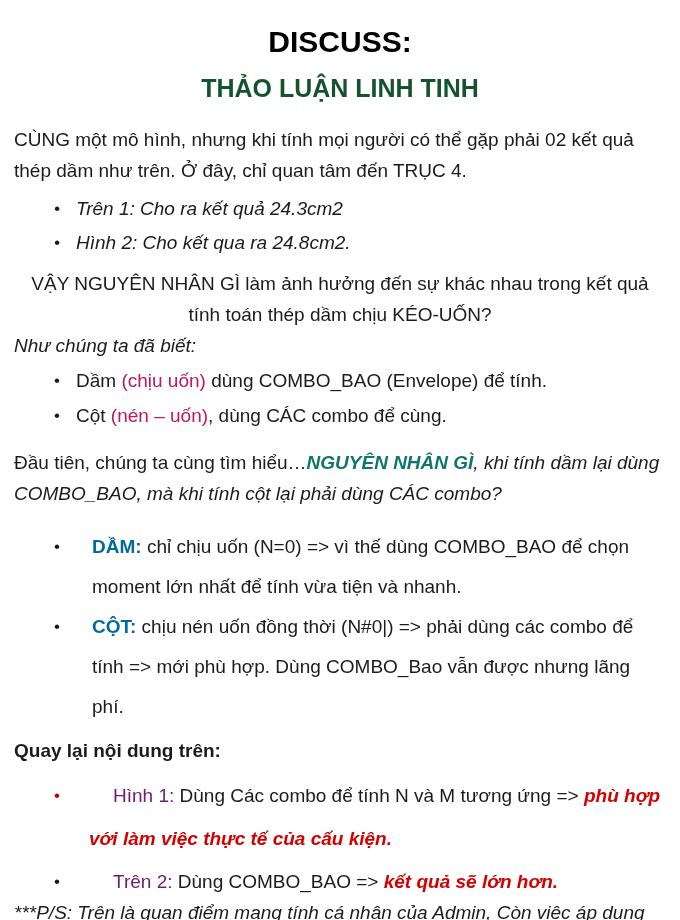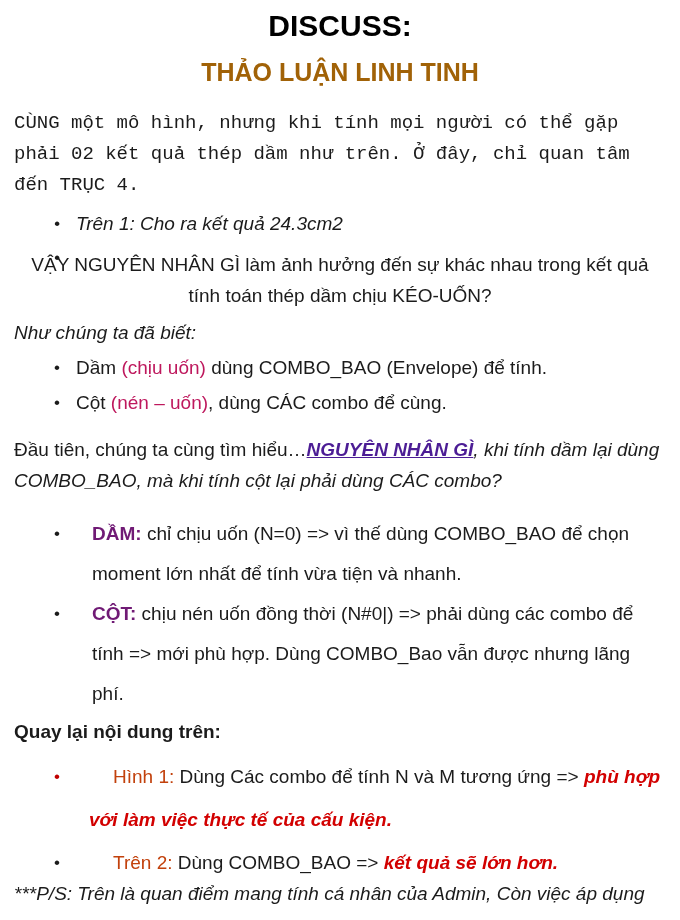--- a/index.html
+++ b/index.html
@@ -11,7 +11,7 @@
     overflow:hidden;
     font-family:"Liberation Sans","DejaVu Sans",sans-serif;
     color:#1b1b1b;
-    padding:8px 14px 0 14px;
+    padding:24px 14px 0 14px;
   }
   .title{
     text-align:center;

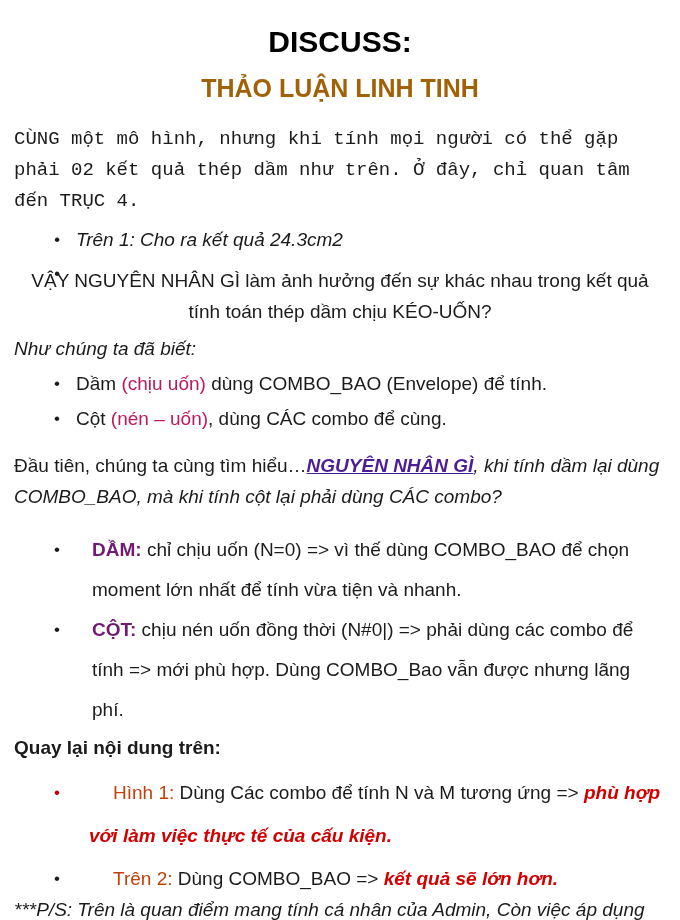--- a/index.html
+++ b/index.html
@@ -22,7 +22,7 @@
   .subtitle{
     text-align:center;
     font-size:25px;line-height:32px;
-    font-weight:700;color:#a16207;
+    font-weight:700;color:#14532d;
     margin:12px 0 0 0;
   }
   .para{font-size:19px;line-height:31px;margin:0;}

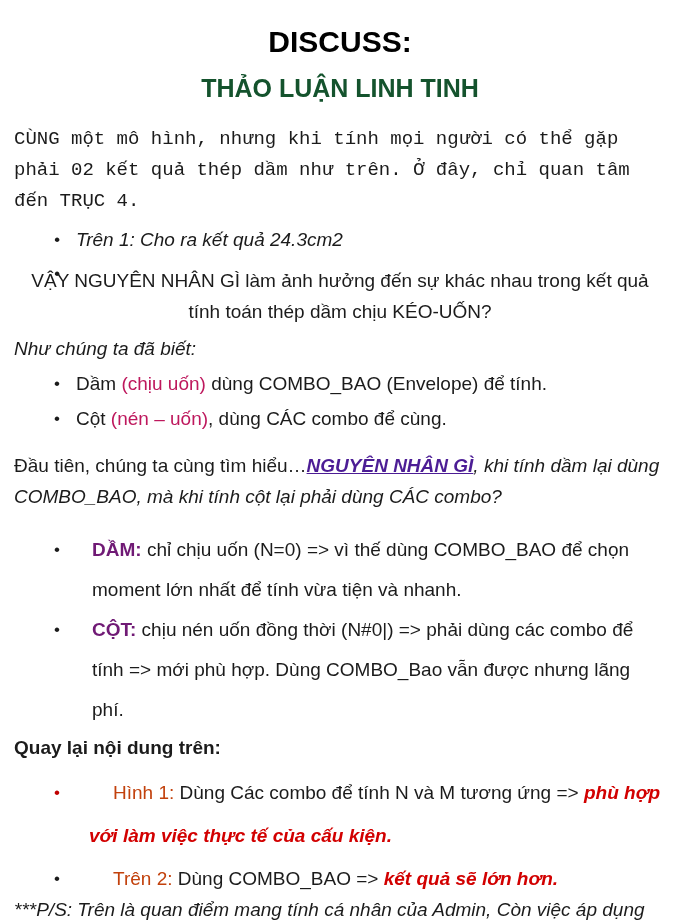--- a/index.html
+++ b/index.html
@@ -26,7 +26,7 @@
     margin:12px 0 0 0;
   }
   .para{font-size:19px;line-height:31px;margin:0;}
-  .intro-para{margin-top:20px;font-family:Liberation Mono, monospace;}
+  .intro-para{margin-top:20px;}
   .question-para{margin-top:8px;text-align:center;}
   .lead-para{margin-top:6px;font-style:italic;}
   .explain-para{margin-top:14px;}

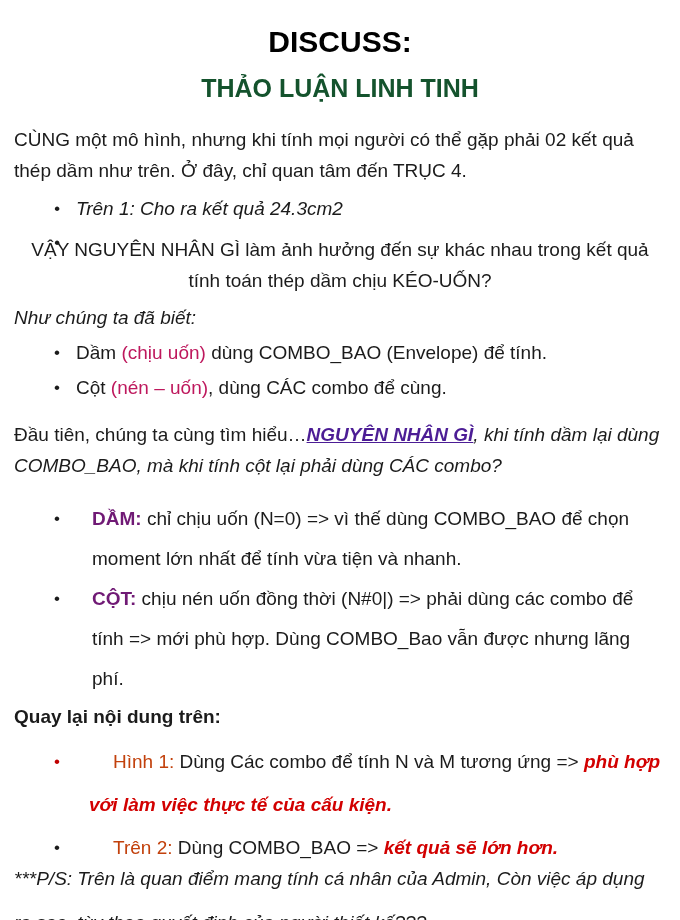--- a/index.html
+++ b/index.html
@@ -78,6 +78,7 @@
     </div>
     <div class="li">
       <span class="marker">•</span>
+      <span>Hình 2: Cho kết qua ra 24.8cm2.</span>
     </div>
   </div>
 

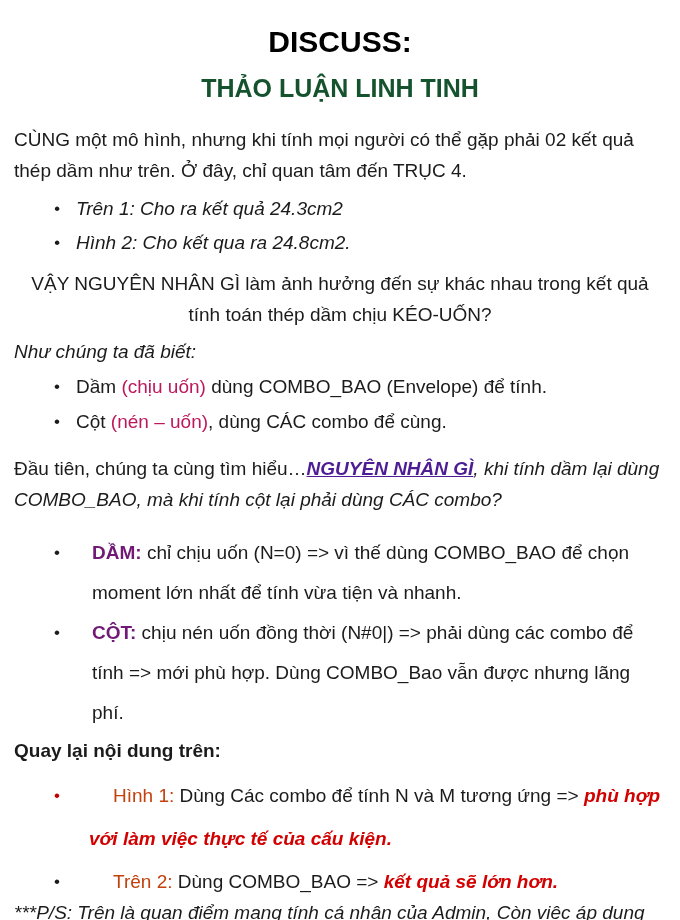--- a/index.html
+++ b/index.html
@@ -28,7 +28,7 @@
   .para{font-size:19px;line-height:31px;margin:0;}
   .intro-para{margin-top:20px;}
   .question-para{margin-top:8px;text-align:center;}
-  .lead-para{margin-top:6px;font-style:italic;}
+  .lead-para{margin-top:0;font-style:italic;}
   .explain-para{margin-top:14px;}
   .recap-heading{margin-top:2px;font-weight:700;}
   .ps-para{margin-top:-12px;font-style:italic;line-height:44px;}

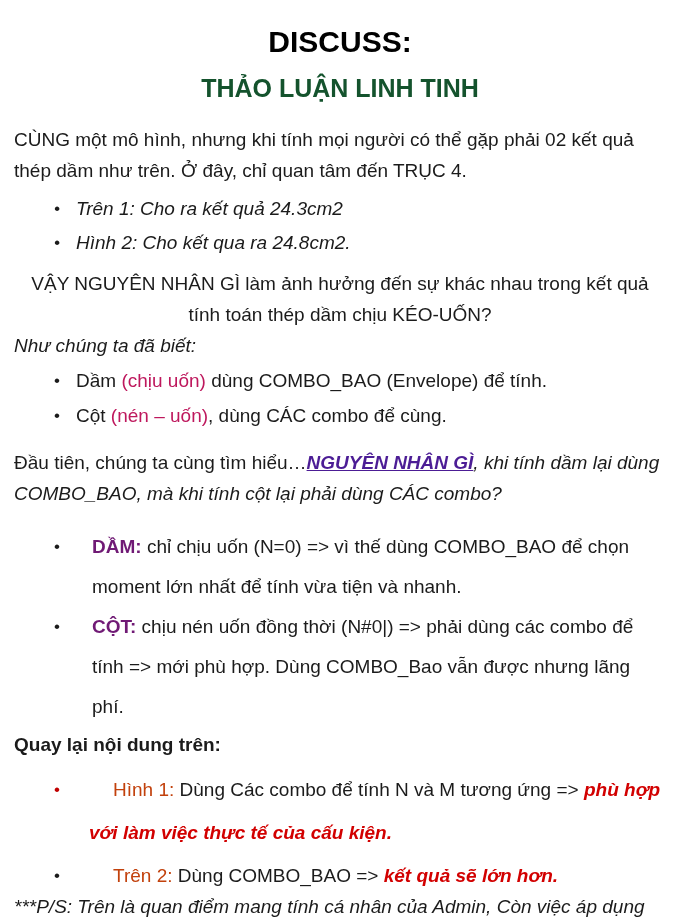--- a/index.html
+++ b/index.html
@@ -55,7 +55,7 @@
   .recap-list .li .marker{text-indent:0;}
 
   .green{color:#be185d;}
-  .green-bright{color:#4c1d95;font-weight:700;font-style:italic;text-decoration:underline;}
+  .green-bright{color:#0f766e;font-weight:700;font-style:italic;}
   .italic{font-style:italic;}
   .label-red{color:#701a75;font-weight:700;}
   .label-green{color:#c2410c;text-align:right;}

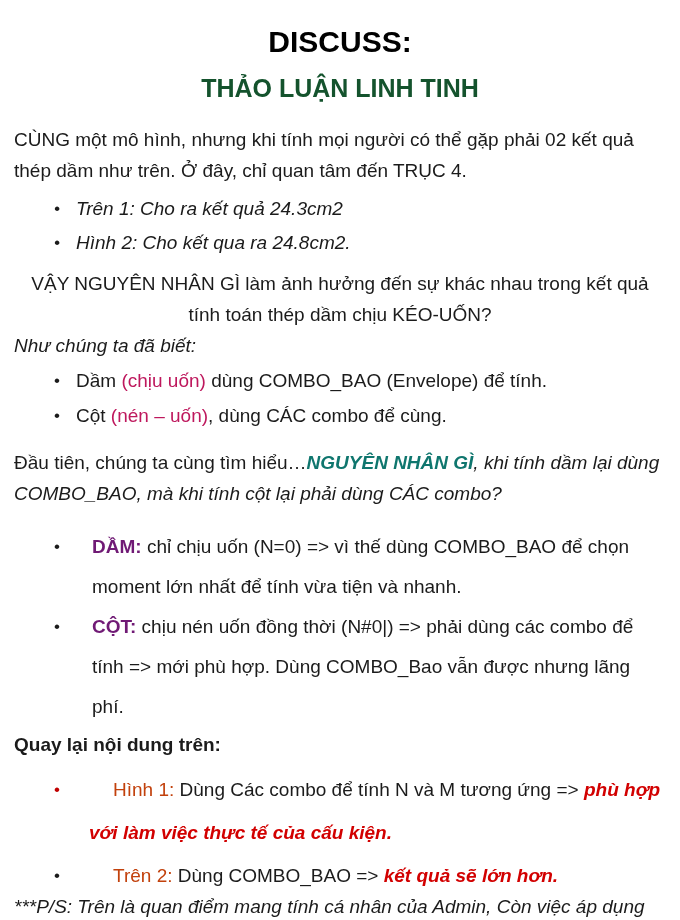--- a/index.html
+++ b/index.html
@@ -57,7 +57,7 @@
   .green{color:#be185d;}
   .green-bright{color:#0f766e;font-weight:700;font-style:italic;}
   .italic{font-style:italic;}
-  .label-red{color:#701a75;font-weight:700;}
+  .label-red{color:#0369a1;font-weight:700;}
   .label-green{color:#c2410c;text-align:right;}
   .red-em{color:#D20000;font-style:italic;font-weight:700;}
 </style>

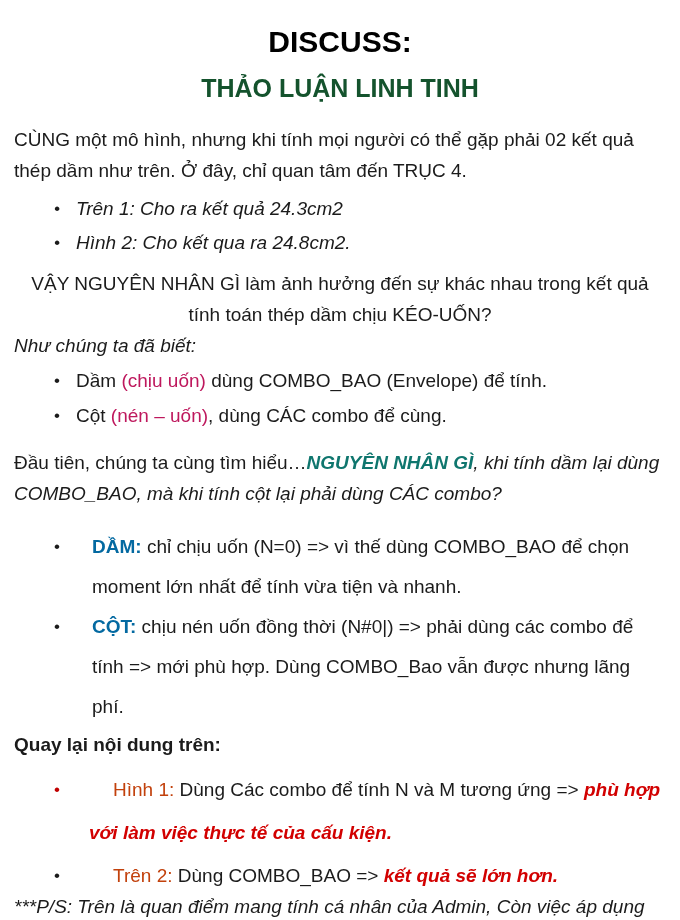--- a/index.html
+++ b/index.html
@@ -30,7 +30,7 @@
   .question-para{margin-top:8px;text-align:center;}
   .lead-para{margin-top:0;font-style:italic;}
   .explain-para{margin-top:14px;}
-  .recap-heading{margin-top:2px;font-weight:700;}
+  .recap-heading{margin-top:8px;font-weight:700;}
   .ps-para{margin-top:-12px;font-style:italic;line-height:44px;}
 
   .list{margin:0;padding:0;}

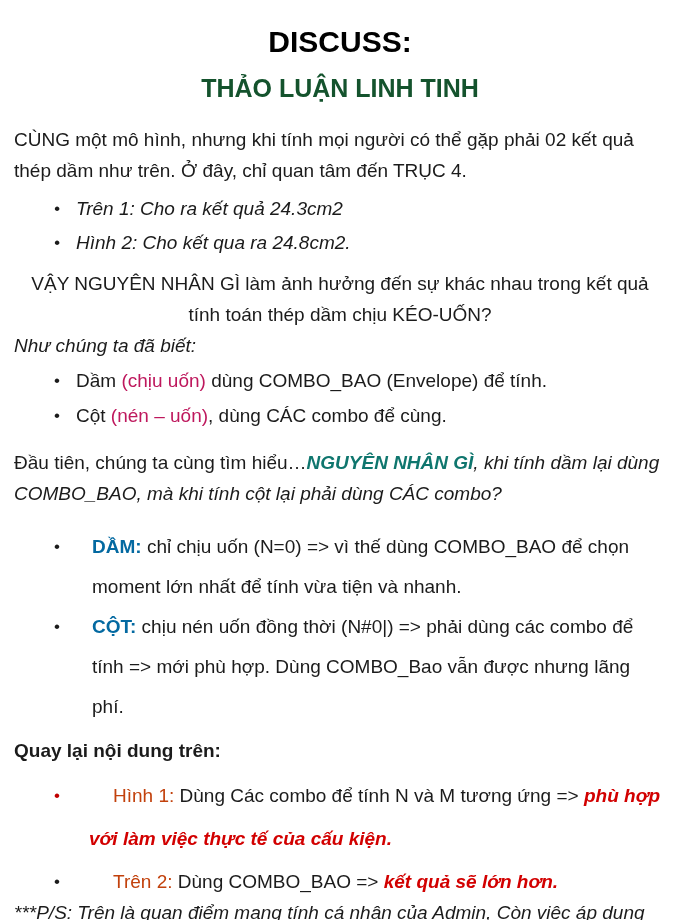--- a/index.html
+++ b/index.html
@@ -58,7 +58,7 @@
   .green-bright{color:#0f766e;font-weight:700;font-style:italic;}
   .italic{font-style:italic;}
   .label-red{color:#0369a1;font-weight:700;}
-  .label-green{color:#c2410c;text-align:right;}
+  .label-green{color:#701a75;text-align:right;}
   .red-em{color:#D20000;font-style:italic;font-weight:700;}
 </style>
 </head>

